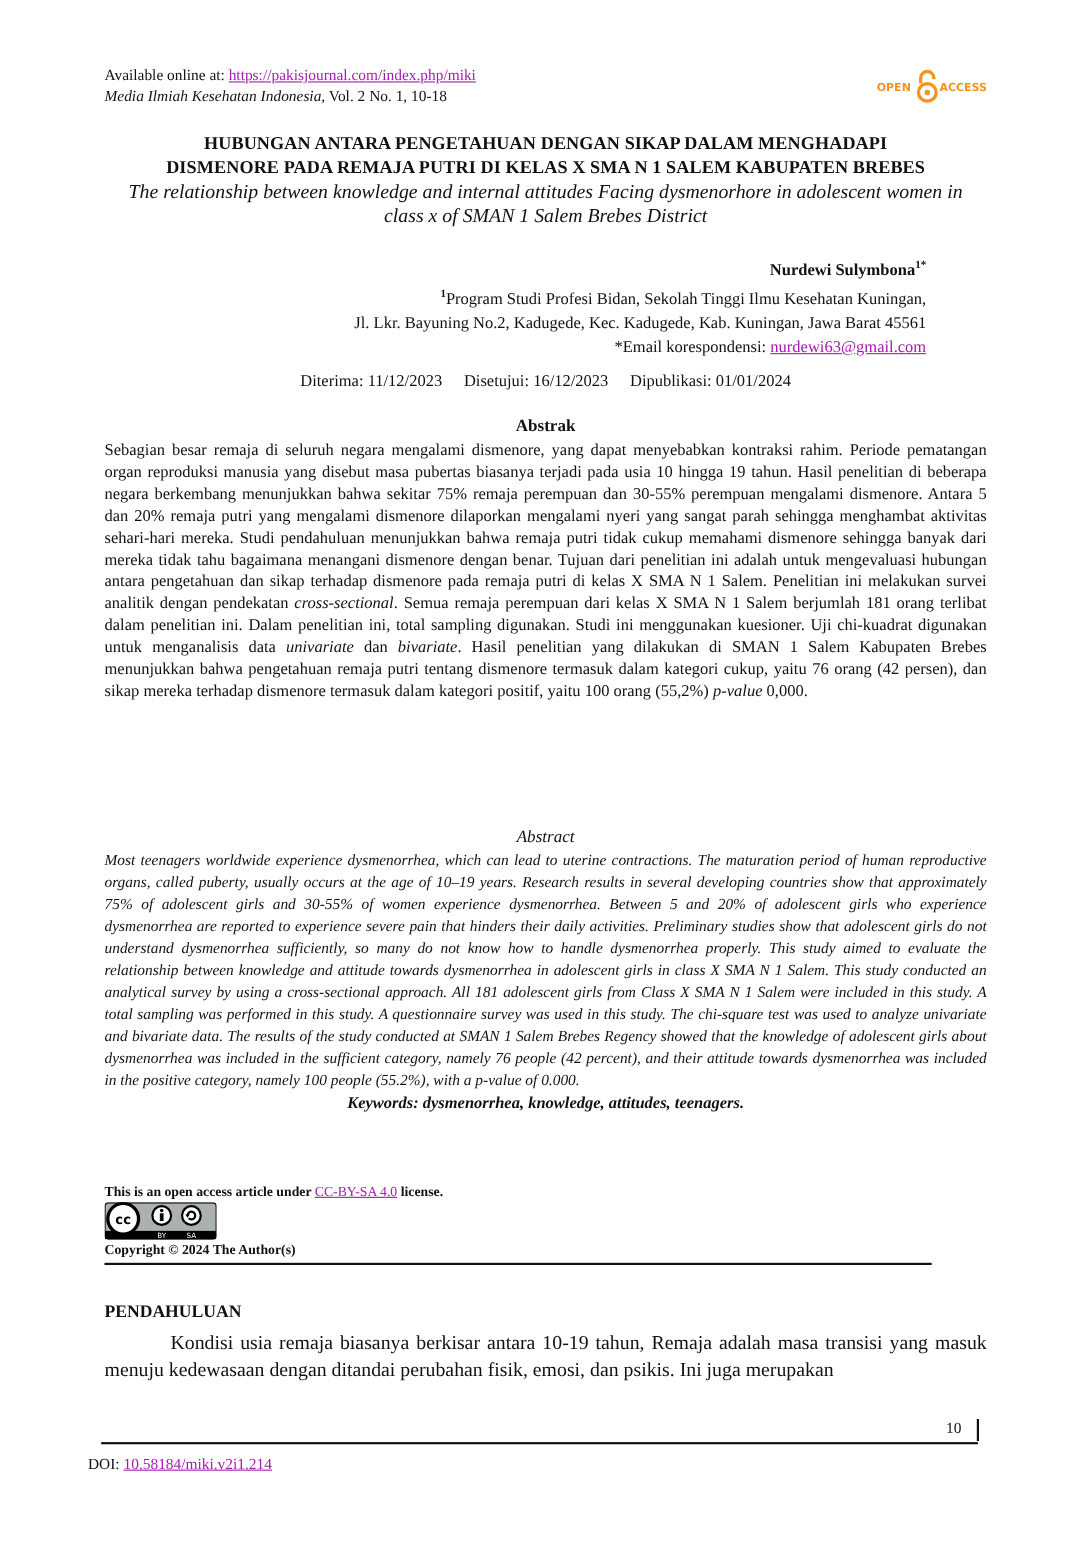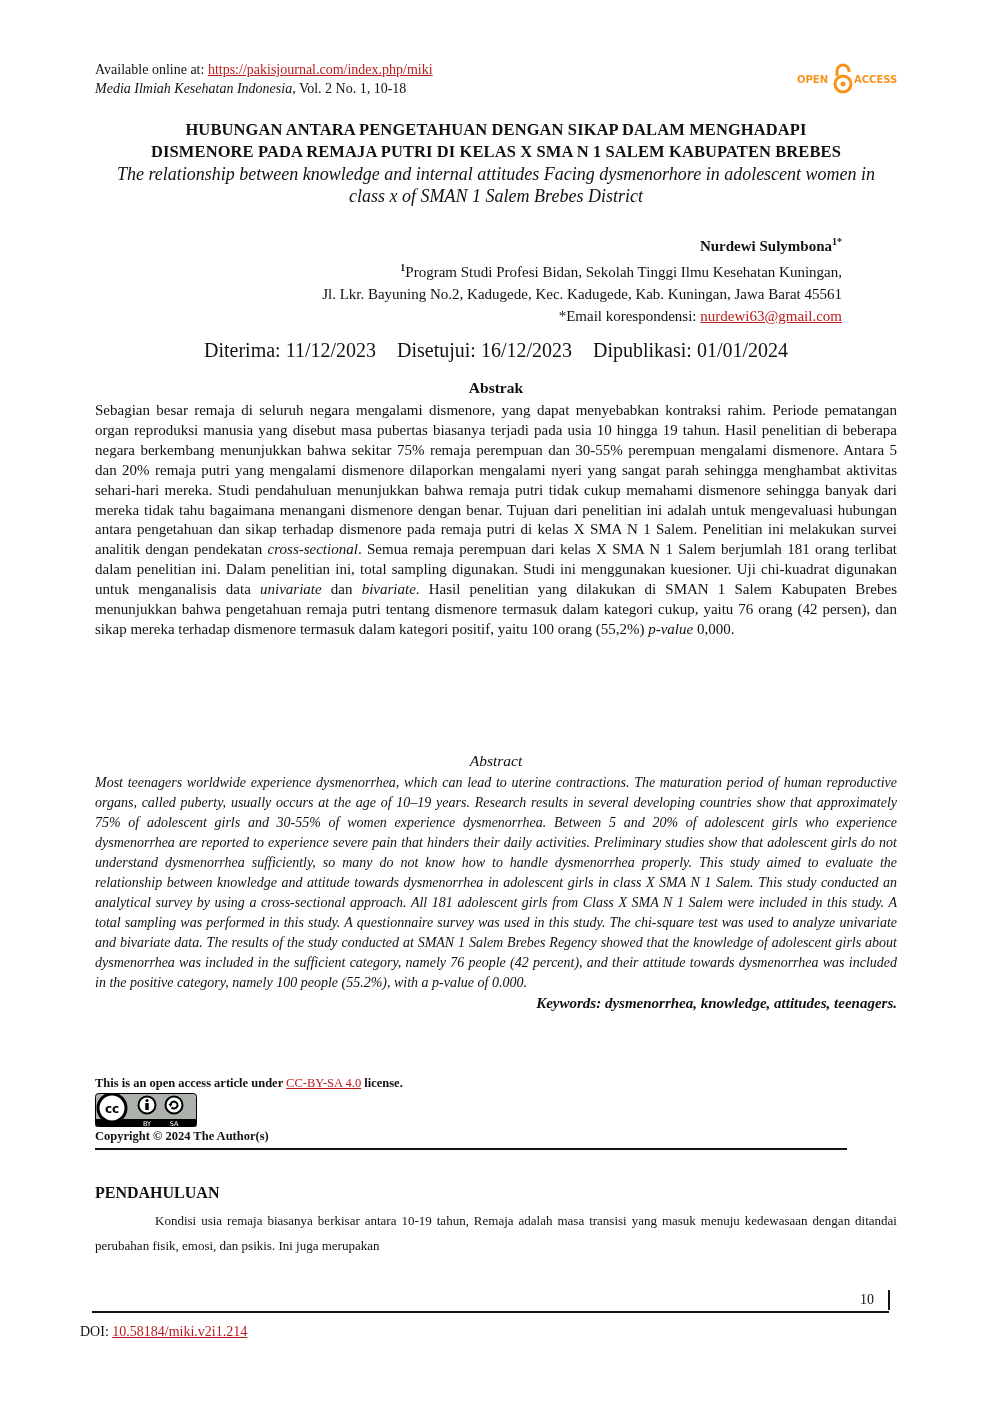--- a/index.html
+++ b/index.html
@@ -6,7 +6,7 @@
   body { width: 992px; height: 1403px; position: relative; overflow: hidden;
          font-family: "DejaVu Serif", "Liberation Serif", serif; color: #111; }
   .serif { font-family: "Liberation Serif", "DejaVu Serif", serif; }
-  a.link { color: #b91c1c; text-decoration: underline; }
+  a.link { color: #a21caf; text-decoration: underline; }
 
   .header { position: absolute; left: 95px; top: 60px; font-size: 14px; line-height: 19px; }
   .header .journal { font-style: italic; }

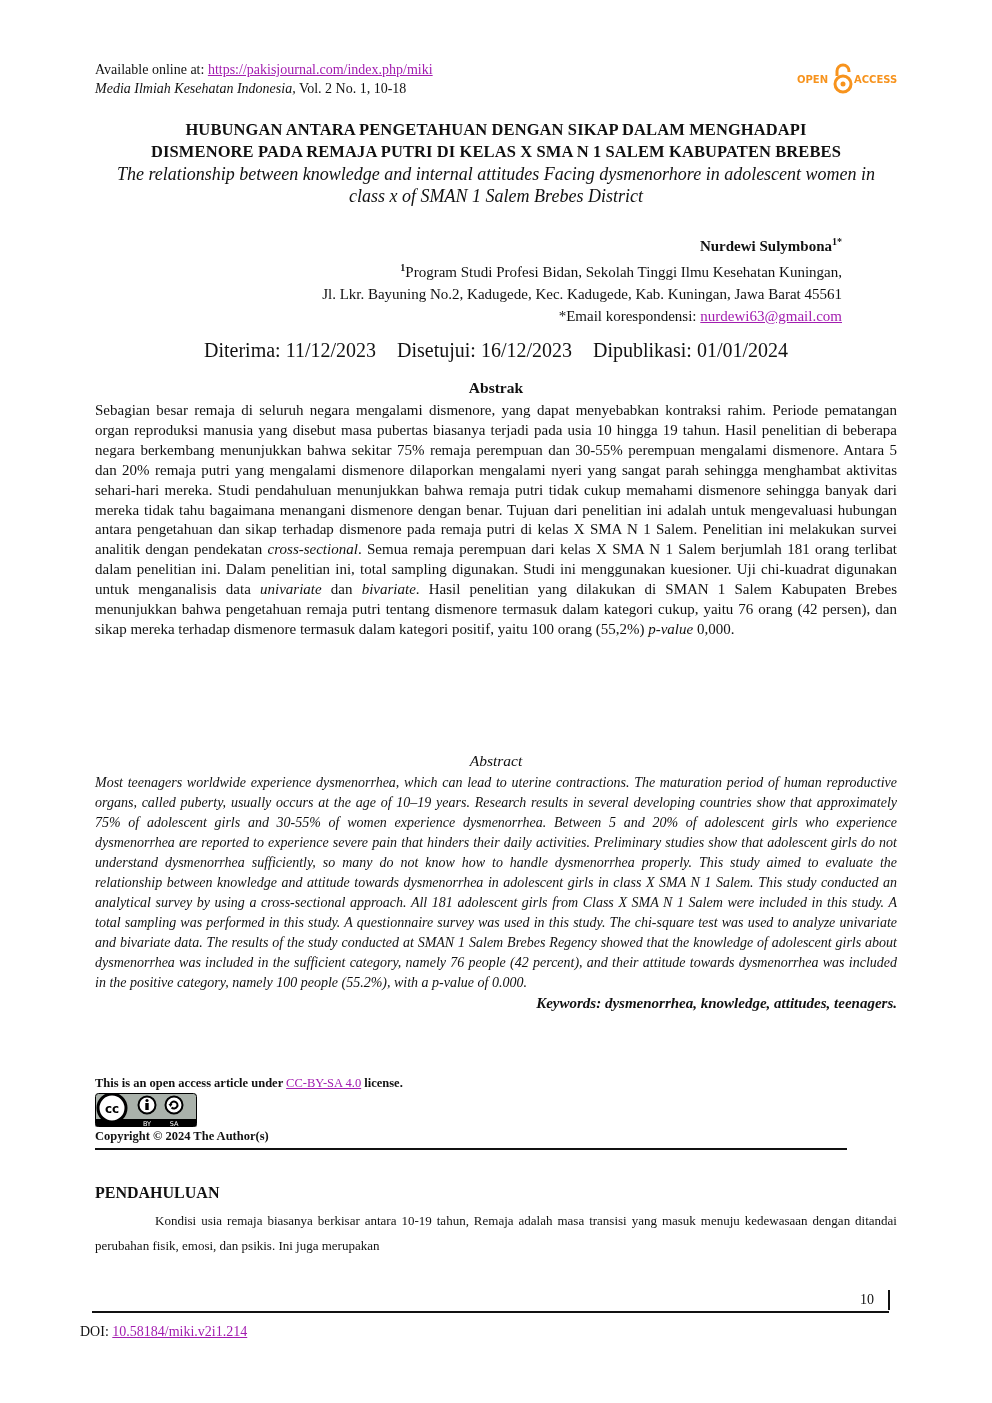--- a/index.html
+++ b/index.html
@@ -18,7 +18,7 @@
 
   .author-block { position: absolute; left: 150px; top: 231px; width: 692px; text-align: right; font-size: 15px; line-height: 22px; }
   .author-name { font-weight: bold; }
-  .dates { position: absolute; left: 150px; top: 339px; width: 692px; text-align: center; font-size: 20px; }
+  .dates { position: absolute; left: 150px; top: 339px; width: 692px; text-align: center; font-size: 15px; }
   .dates span { margin: 0 8px; }
 
   .abs-head { position: absolute; left: 95px; width: 802px; text-align: center; font-size: 15.5px; }

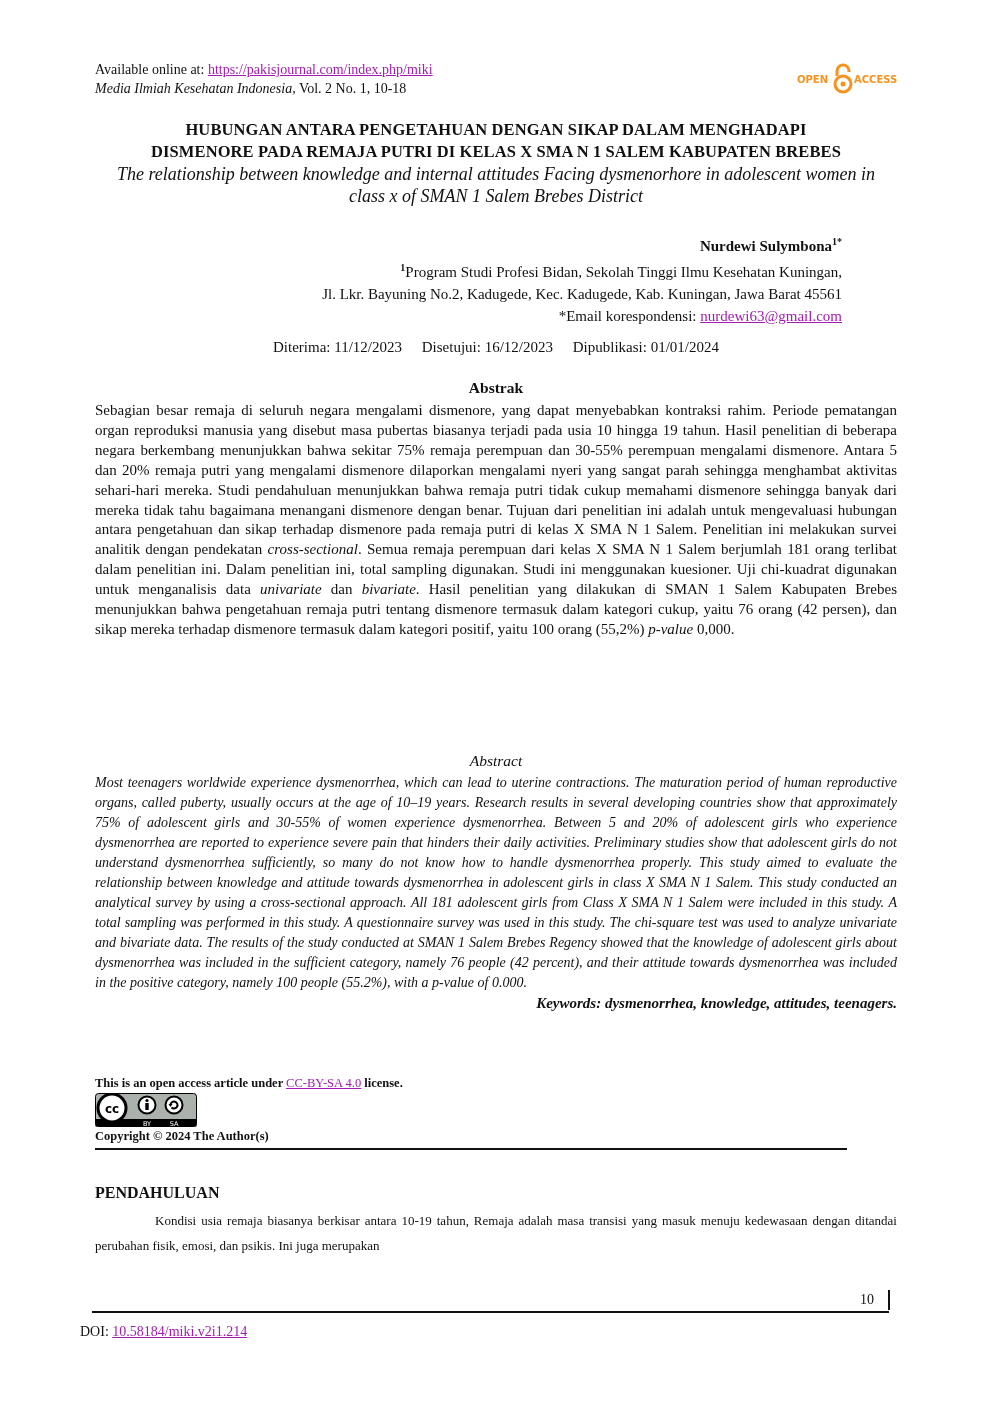--- a/index.html
+++ b/index.html
@@ -95,7 +95,7 @@
 <div class="abs-head serif" style="top:752px;font-style:italic;">Abstract</div>
 <div class="abs-body abs-en serif" style="top:773px;">
   <span>Most teenagers worldwide experience dysmenorrhea, which can lead to uterine contractions. The maturation period of human reproductive organs, called puberty, usually occurs at the age of 10–19 years. Research results in several developing countries show that approximately 75% of adolescent girls and 30-55% of women experience dysmenorrhea. Between 5 and 20% of adolescent girls who experience dysmenorrhea are reported to experience severe pain that hinders their daily activities. Preliminary studies show that adolescent girls do not understand dysmenorrhea sufficiently, so many do not know how to handle dysmenorrhea properly. This study aimed to evaluate the relationship between knowledge and attitude towards dysmenorrhea in adolescent girls in class X SMA N 1 Salem. This study conducted an analytical survey by using a cross-sectional approach. All 181 adolescent girls from Class X SMA N 1 Salem were included in this study. A total sampling was performed in this study. A questionnaire survey was used in this study. The chi-square test was used to analyze univariate and bivariate data. The results of the study conducted at SMAN 1 Salem Brebes Regency showed that the knowledge of adolescent girls about dysmenorrhea was included in the sufficient category, namely 76 people (42 percent), and their attitude towards dysmenorrhea was included in the positive category, namely 100 people (55.2%), with a p-value of 0.000.</span>
-  <div class="kw" style="text-align:right;font-size:15px;">
+  <div class="kw" style="text-align:center;font-size:15px;">
     <b>Keywords: </b><b>dysmenorrhea, knowledge, attitudes, teenagers.</b>
   </div>
 </div>

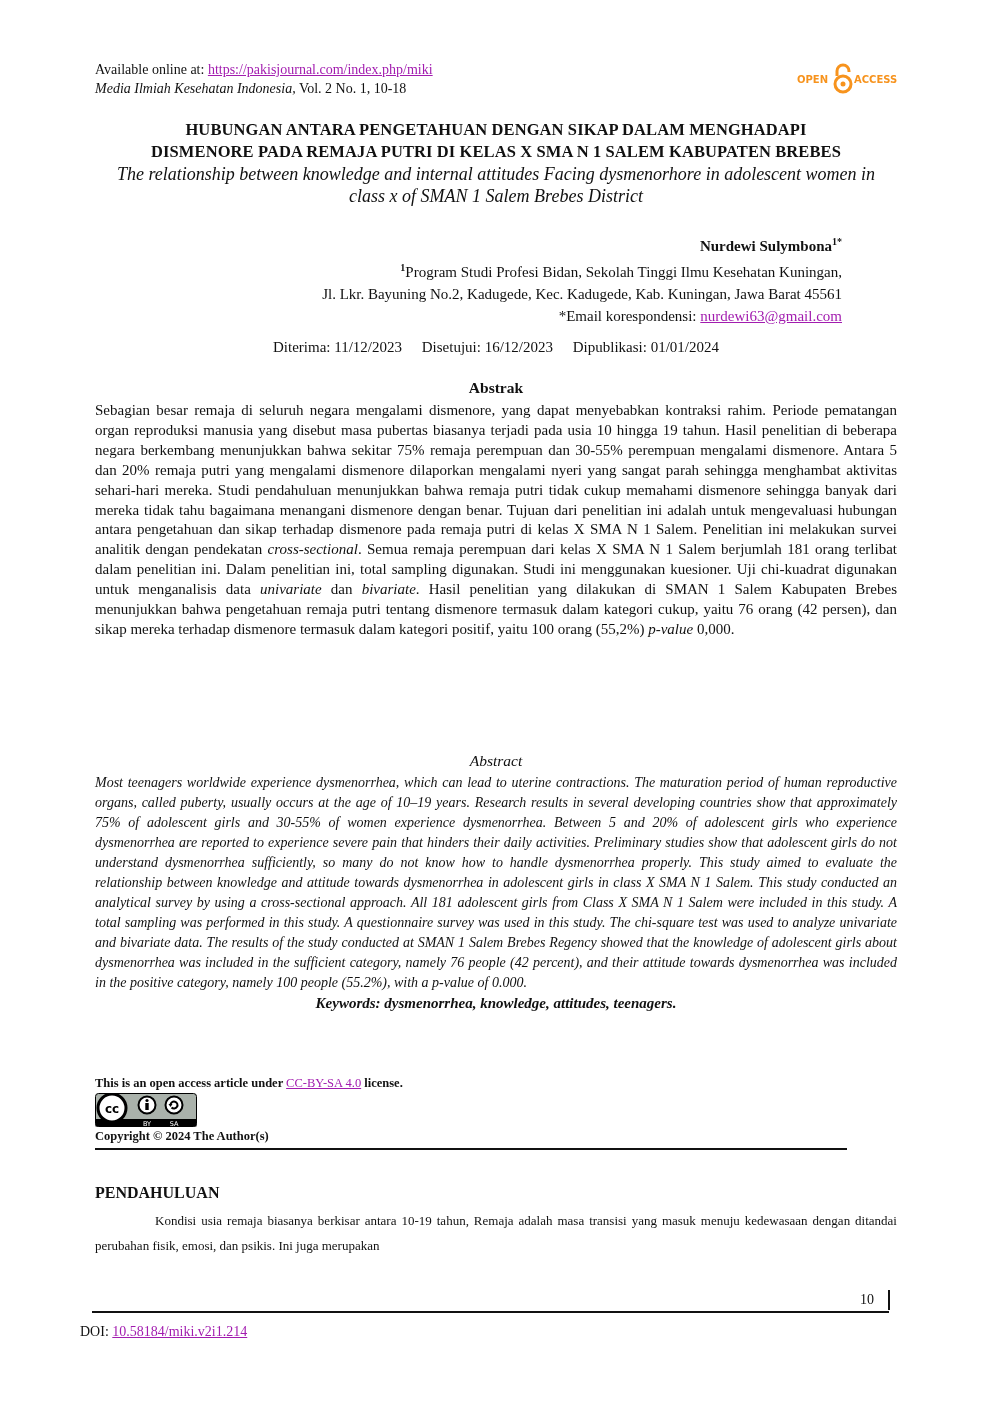--- a/index.html
+++ b/index.html
@@ -32,7 +32,7 @@
   .hr1 { position: absolute; left: 95px; top: 1148px; width: 752px; height: 2px; background: #111; }
 
   .sec-head { position: absolute; left: 95px; top: 1184px; font-weight: bold; font-size: 16px; }
-  .intro { position: absolute; left: 95px; top: 1208px; width: 802px; text-align: justify; font-size: 13px; line-height: 25px; text-indent: 60px; }
+  .intro { position: absolute; left: 95px; top: 1208px; width: 802px; text-align: justify; font-size: 18px; line-height: 25px; text-indent: 60px; }
 
   .page-num { position: absolute; left: 860px; top: 1292px; font-size: 14px; font-family: "Liberation Serif", serif; }
   .pn-bar { position: absolute; left: 888px; top: 1290px; width: 2px; height: 20px; background: #111; }

